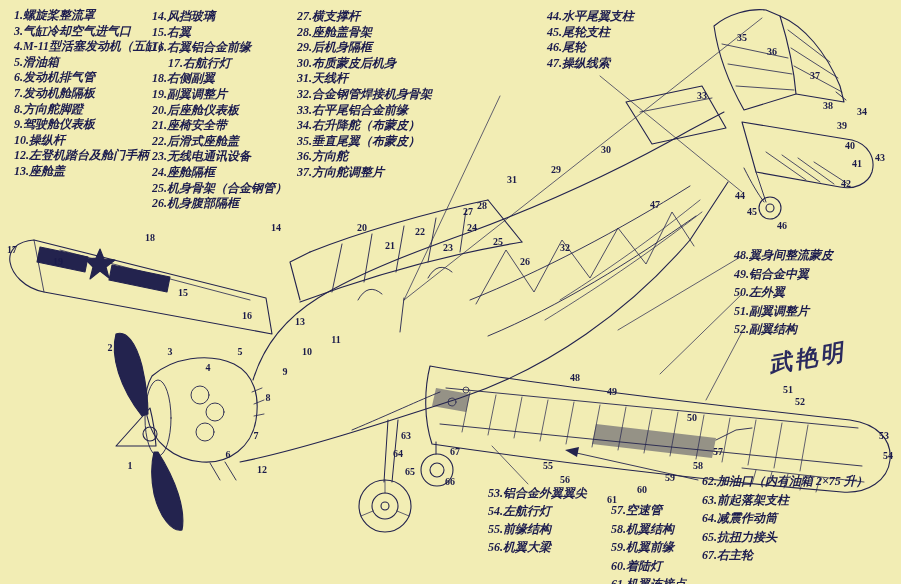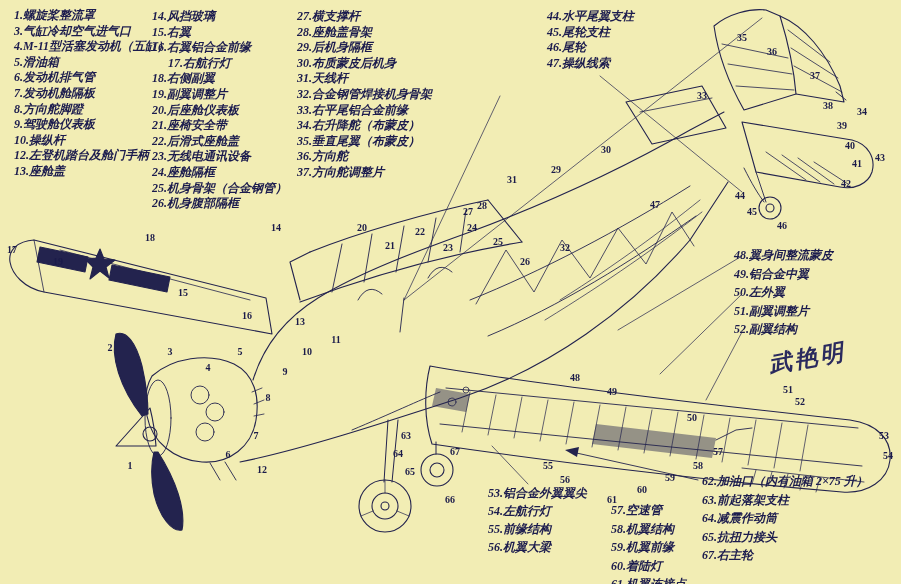--- a/index.html
+++ b/index.html
@@ -220,7 +220,7 @@
       <span class="marker" style="left: 406px; top: 436px;">63</span>
       <span class="marker" style="left: 398px; top: 454px;">64</span>
       <span class="marker" style="left: 410px; top: 472px;">65</span>
-      <span class="marker" style="left: 432px; top: 500px; padding-left: 36px;">66</span>
+      <span class="marker" style="left: 432px; top: 482px; padding-left: 36px;">66</span>
       <span class="marker" style="left: 455px; top: 452px;">67</span>
     </div>
 

